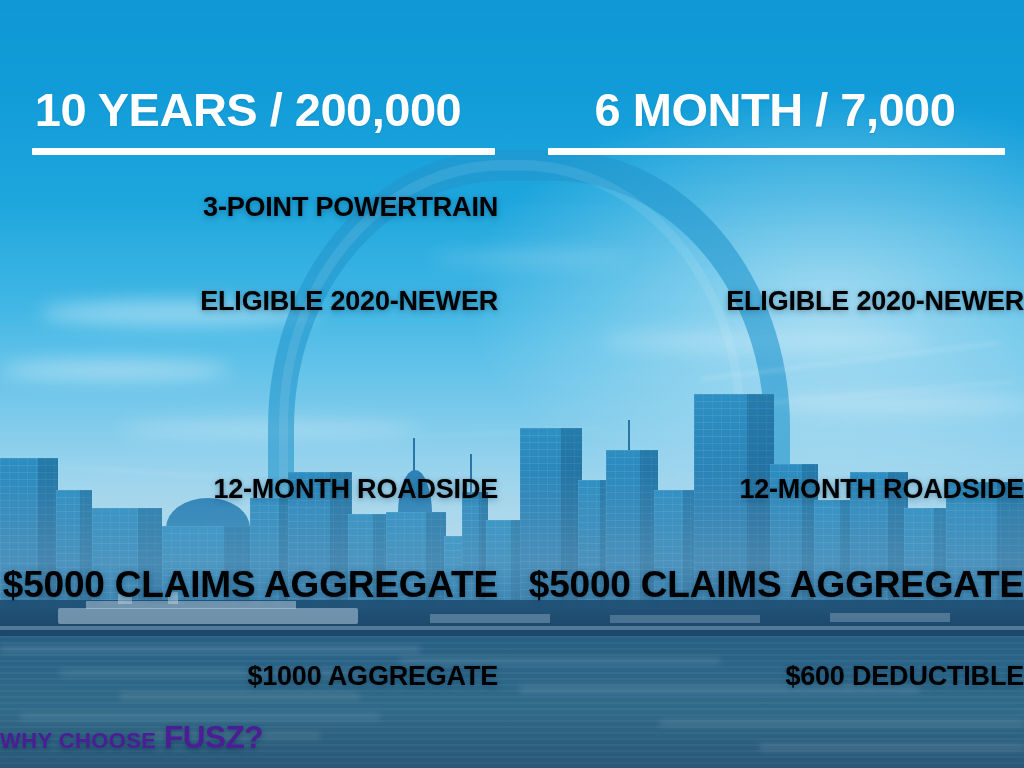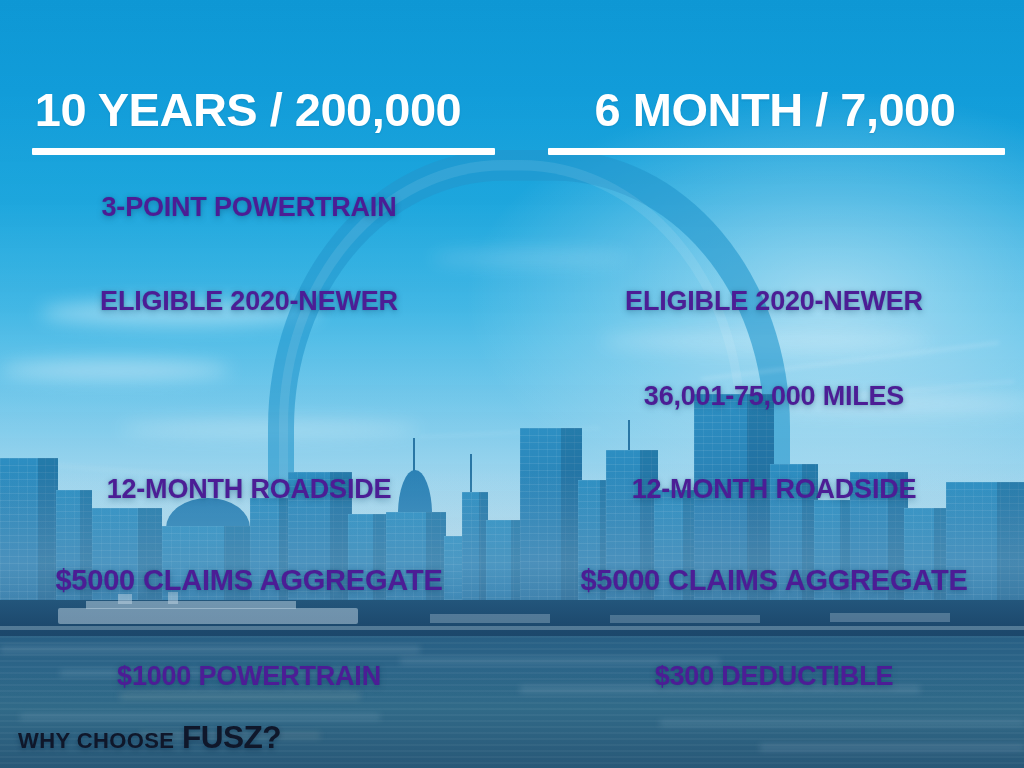--- a/index.html
+++ b/index.html
@@ -182,8 +182,8 @@
   .feature {
     position: absolute;
     left: 0; right: 0;
-    text-align: center;
-    color: #4c1d95;
+    text-align: right;
+    color: #000000;
     font-weight: 700;
     font-size: 27px;
     letter-spacing: -0.2px;

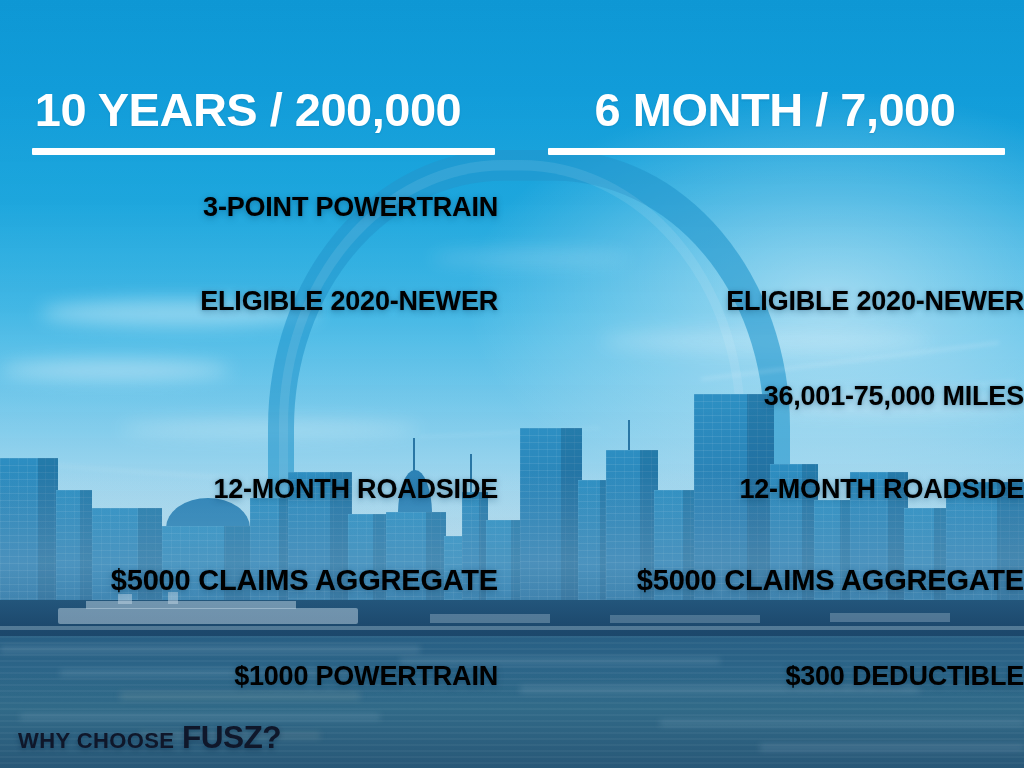--- a/index.html
+++ b/index.html
@@ -391,7 +391,6 @@
     <div class="col col-right">
       <div class="headline">6 MONTH / 7,000</div>
       <div class="feature f1">ELIGIBLE 2020-NEWER</div>
-      <div class="feature f2">36,001-75,000 MILES</div>
       <div class="feature f3">12-MONTH ROADSIDE</div>
       <div class="feature f4 big">$5000 CLAIMS AGGREGATE</div>
       <div class="feature f5">$300 DEDUCTIBLE</div>

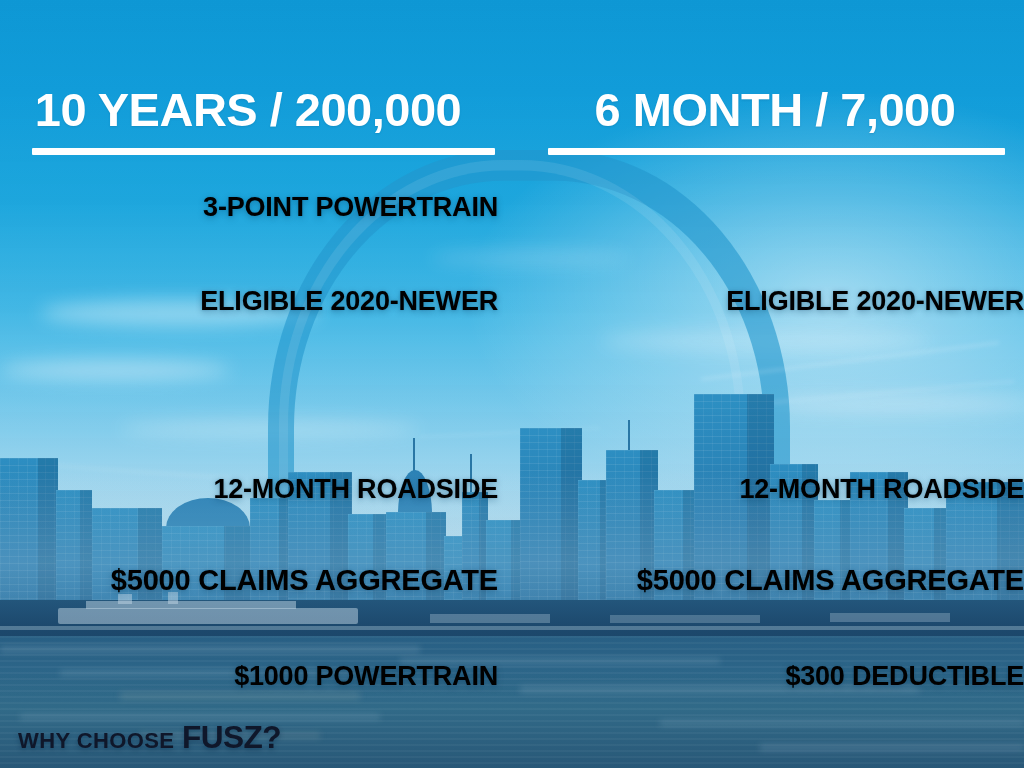--- a/index.html
+++ b/index.html
@@ -200,7 +200,7 @@
   .f4 { top: 564px; }
   .f5 { top: 661px; }
 
-  .feature.big { font-size: 29px; }
+  .feature.big { font-size: 37px; }
 
   
   .footer {

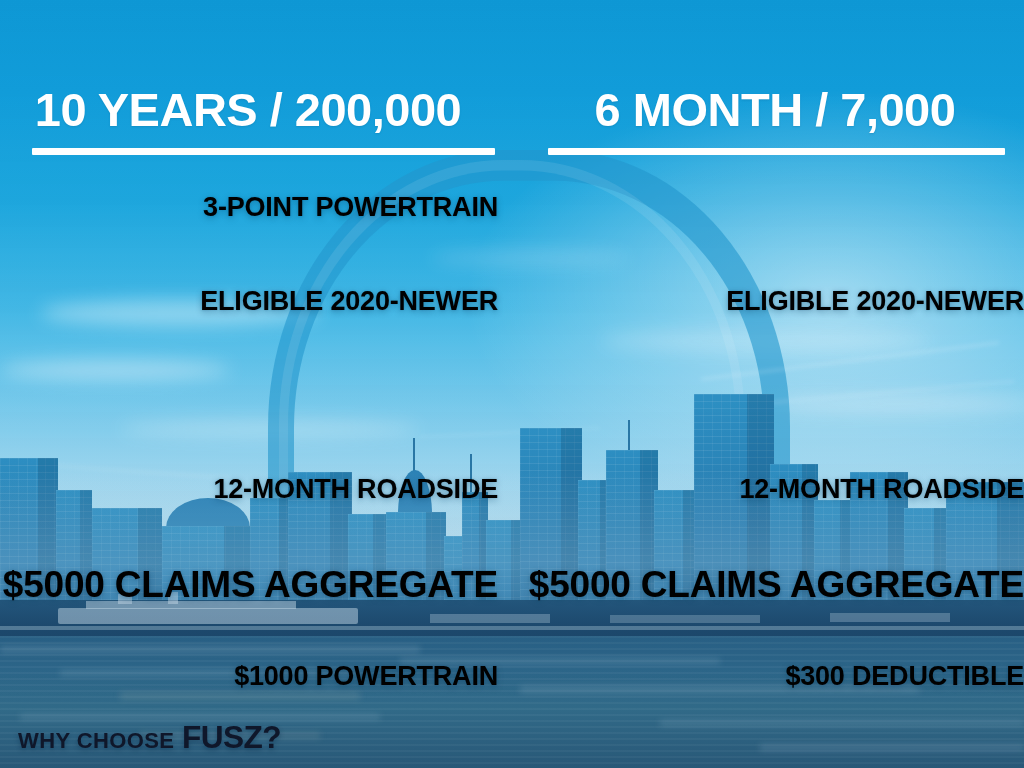--- a/index.html
+++ b/index.html
@@ -385,7 +385,7 @@
       <div class="feature f1">ELIGIBLE 2020-NEWER</div>
       <div class="feature f3">12-MONTH ROADSIDE</div>
       <div class="feature f4 big">$5000 CLAIMS AGGREGATE</div>
-      <div class="feature f5">$1000 POWERTRAIN</div>
+      <div class="feature f5">$1000 AGGREGATE</div>
     </div>
 
     <div class="col col-right">

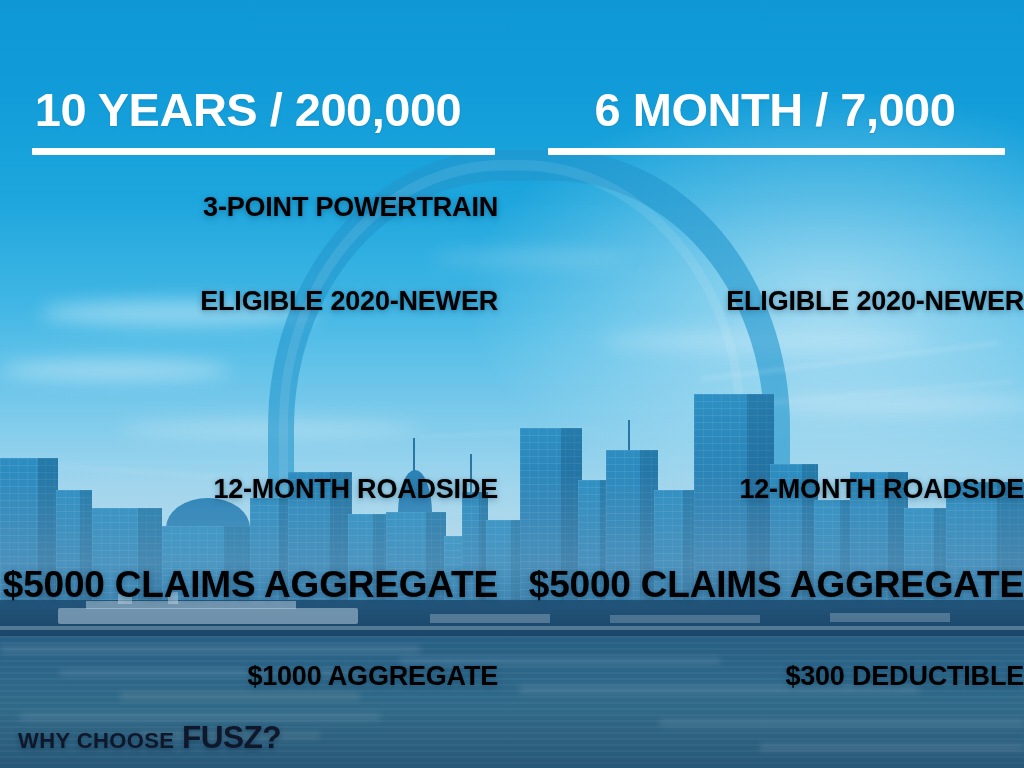--- a/index.html
+++ b/index.html
@@ -393,7 +393,7 @@
       <div class="feature f1">ELIGIBLE 2020-NEWER</div>
       <div class="feature f3">12-MONTH ROADSIDE</div>
       <div class="feature f4 big">$5000 CLAIMS AGGREGATE</div>
-      <div class="feature f5">$300 DEDUCTIBLE</div>
+      <div class="feature f5">$600 DEDUCTIBLE</div>
     </div>
 
     <div class="rule rule-left"></div>

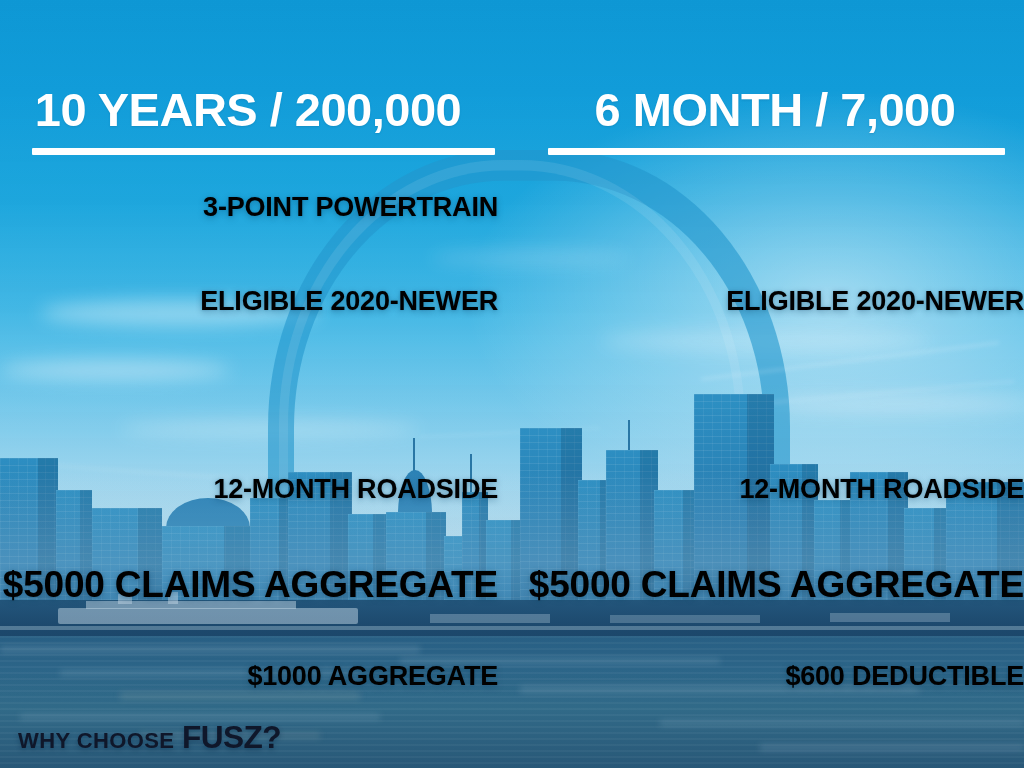--- a/index.html
+++ b/index.html
@@ -205,11 +205,11 @@
   
   .footer {
     position: absolute;
-    left: 18px;
+    left: 0;
     bottom: 12px;
     display: flex;
     align-items: baseline;
-    color: #0f172a;
+    color: #4c1d95;
     text-shadow: 0 2px 5px rgba(5,40,70,0.45);
   }
   .footer-pre {

